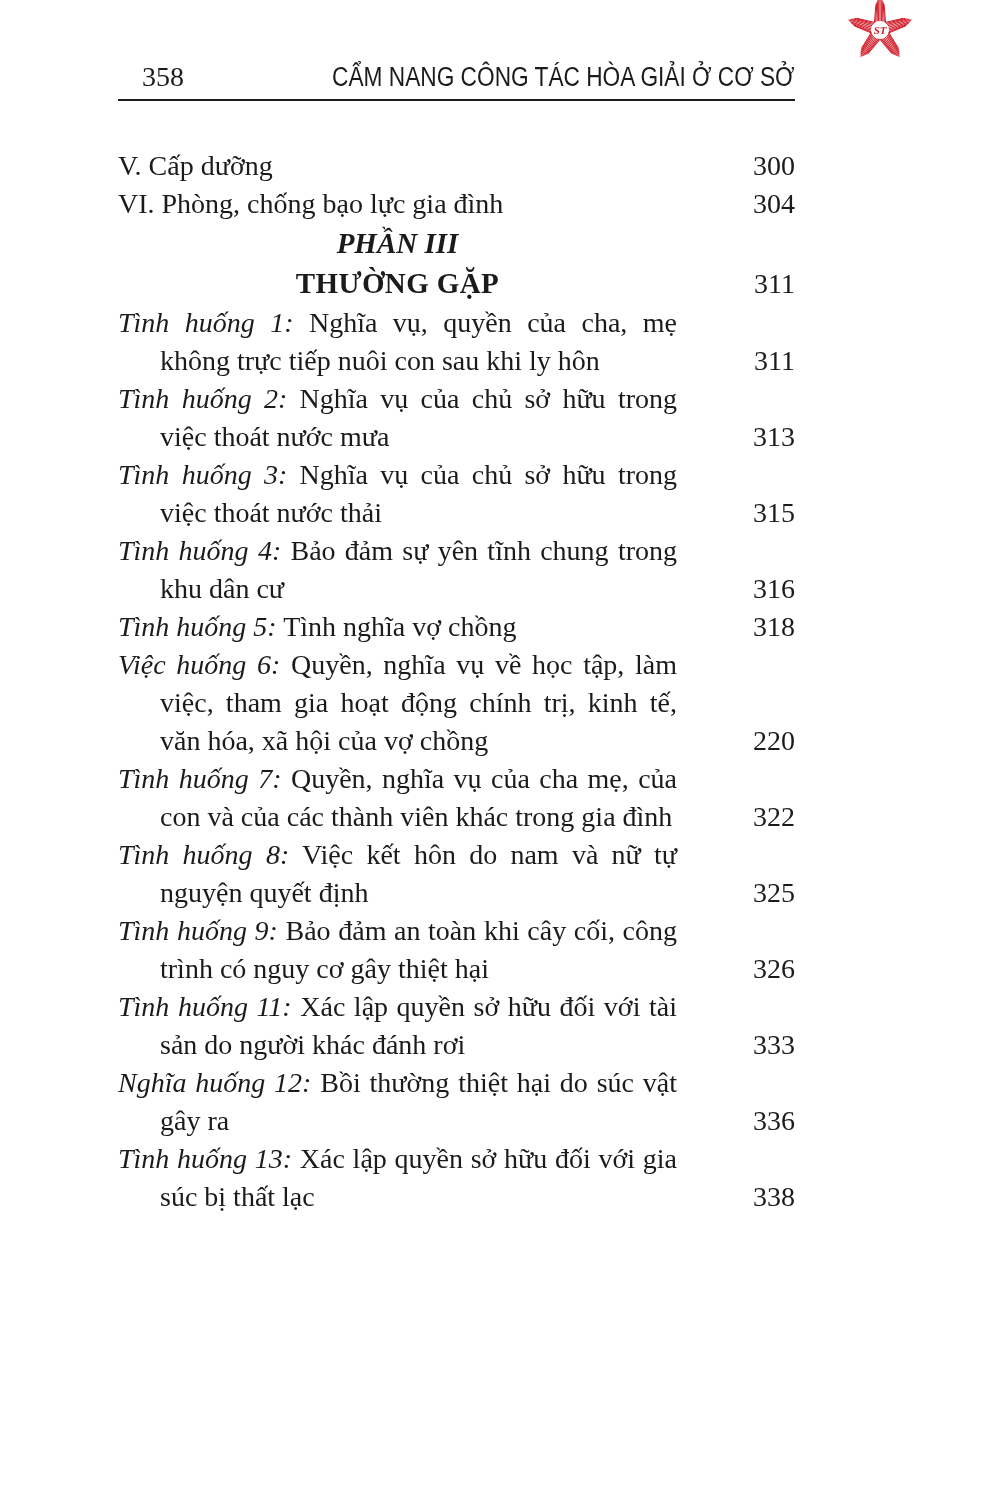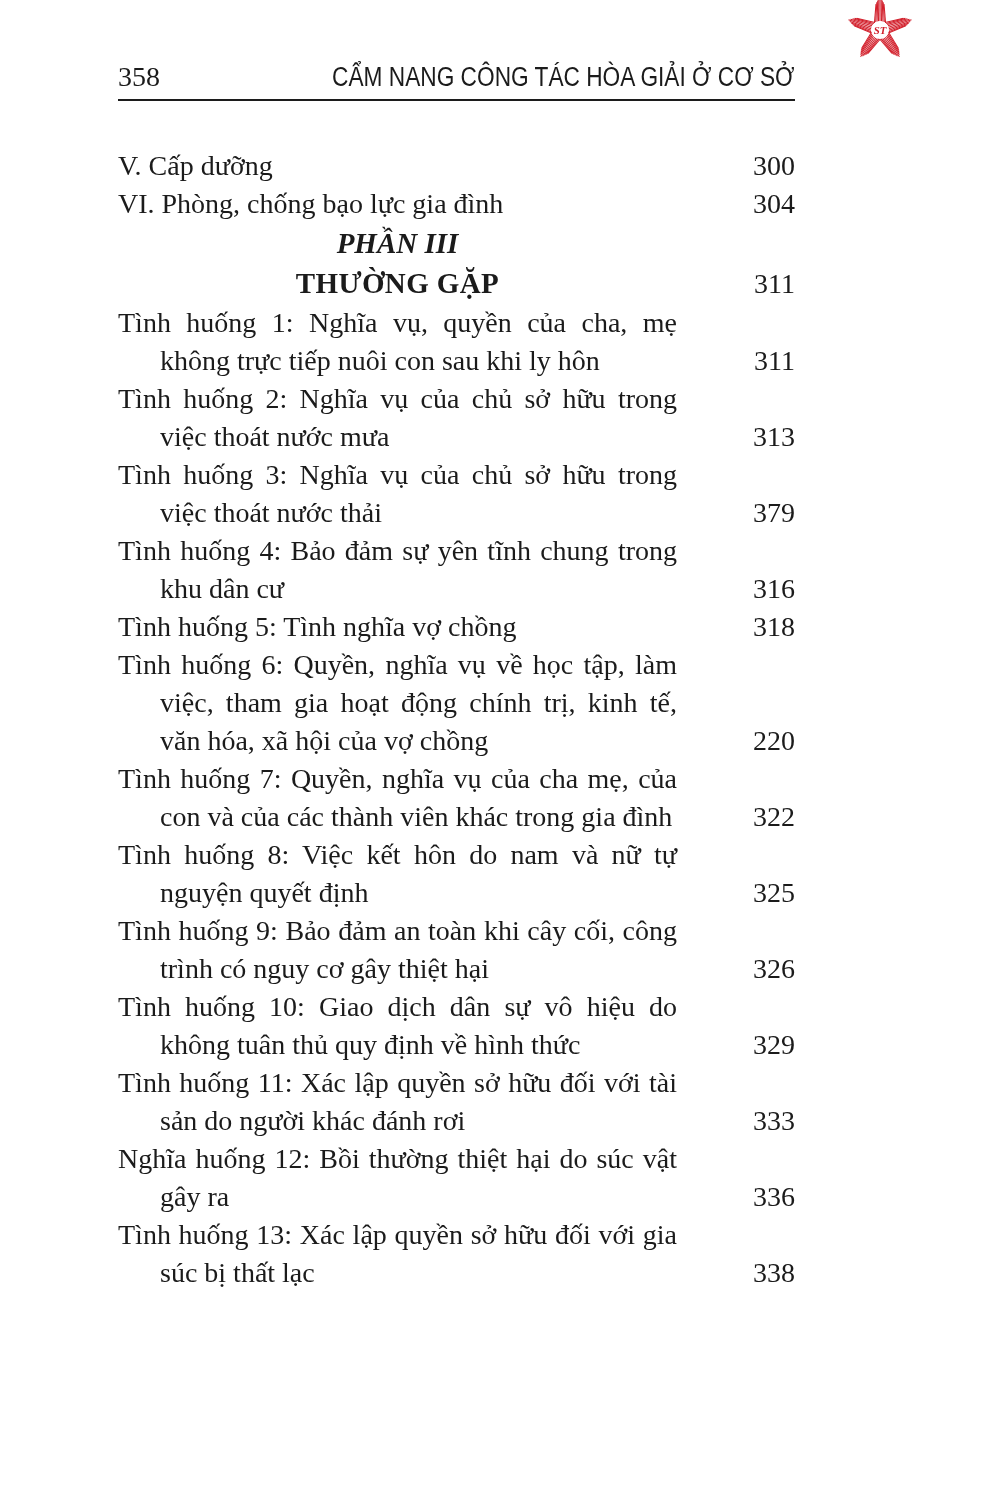--- a/index.html
+++ b/index.html
@@ -21,6 +21,7 @@
     justify-content: space-between;
     align-items: flex-start;
     line-height: 30px;
+    margin-left: 24px;
   }
   .folio { font-size: 28px; }
   .running-head {

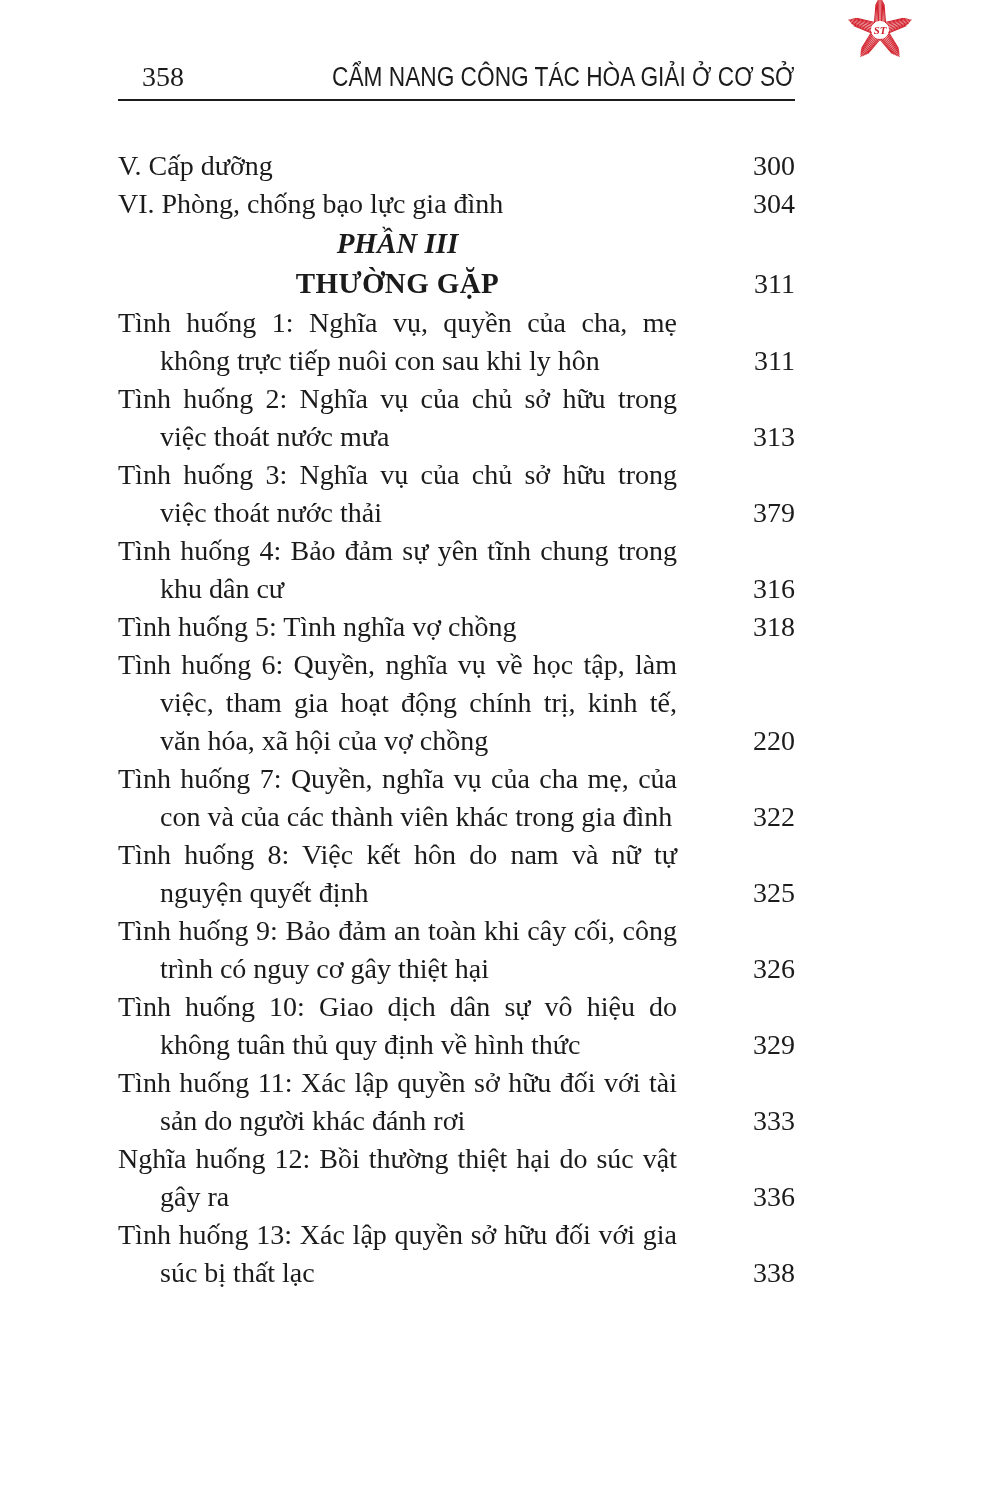--- a/index.html
+++ b/index.html
@@ -47,7 +47,7 @@
     text-indent: -42px;
     text-align: justify;
   }
-  .entry .prefix { }
+  .entry .prefix { font-style: italic; }
   .entry .page-num {
     position: absolute;
     right: 0;

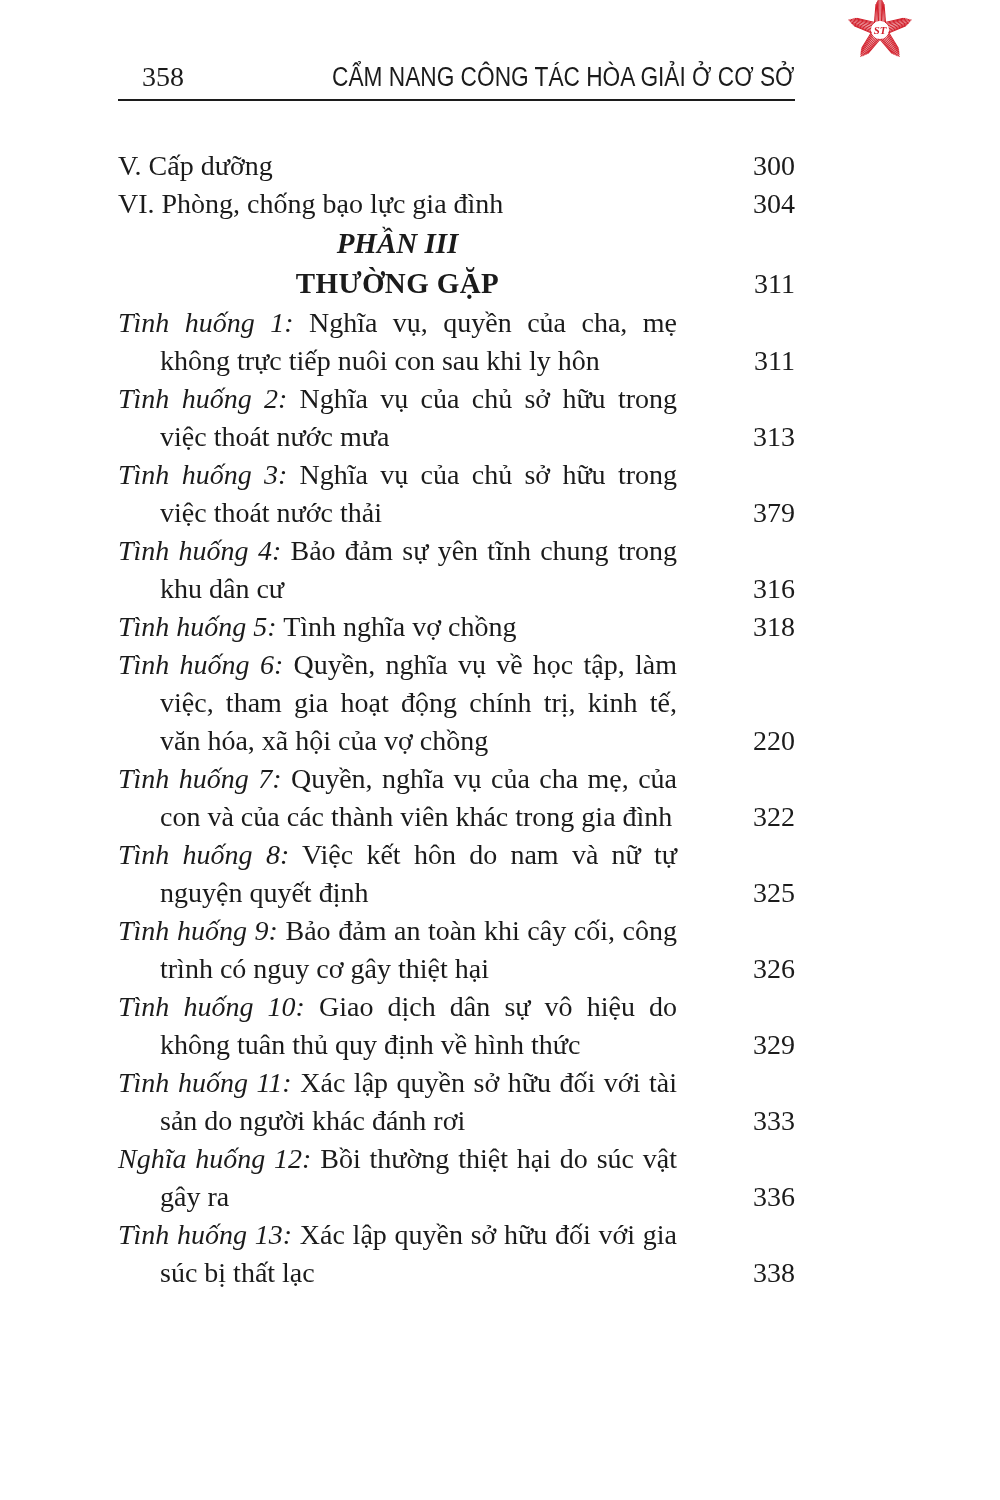--- a/index.html
+++ b/index.html
@@ -184,7 +184,7 @@
 
     <div class="entry">
       <span class="prefix">Tình huống 3:</span><span class="rest"> Nghĩa vụ của chủ sở hữu trong việc thoát nước thải</span>
-      <span class="page-num">379</span>
+      <span class="page-num">315</span>
     </div>
 
     <div class="entry">

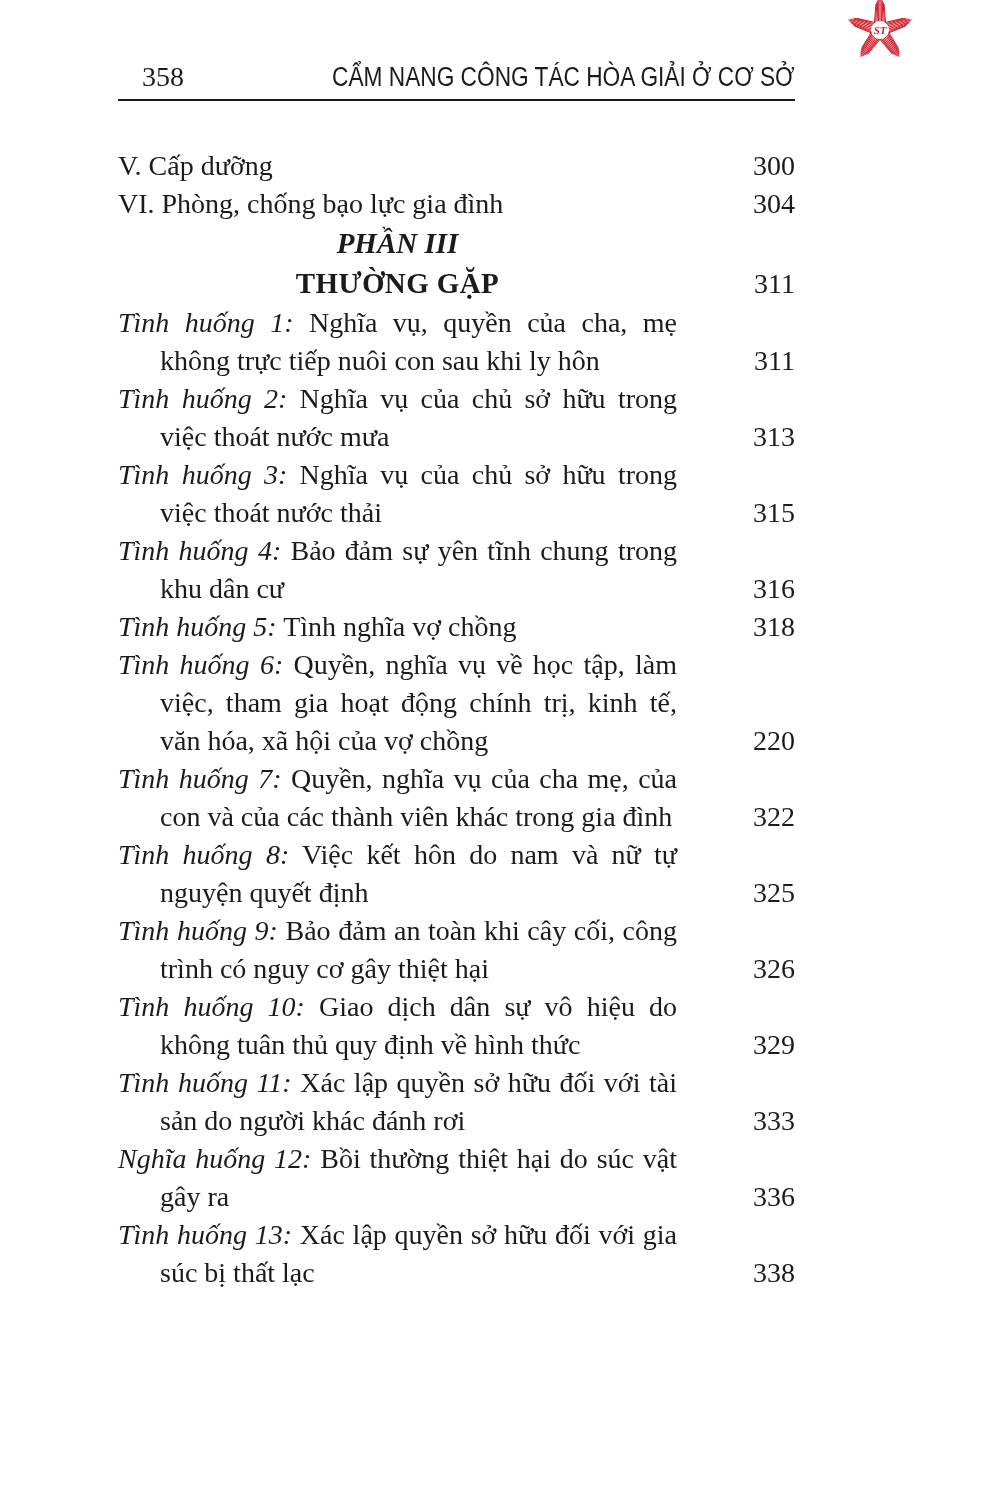--- a/index.html
+++ b/index.html
@@ -198,7 +198,7 @@
     </div>
 
     <div class="entry">
-      <span class="prefix">Tình huống 6:</span><span class="rest"> Quyền, nghĩa vụ về học tập, làm việc, tham gia hoạt động chính trị, kinh tế, văn hóa, xã hội của vợ chồng</span>
+      <span class="prefix">Việc huống 6:</span><span class="rest"> Quyền, nghĩa vụ về học tập, làm việc, tham gia hoạt động chính trị, kinh tế, văn hóa, xã hội của vợ chồng</span>
       <span class="page-num">220</span>
     </div>
 

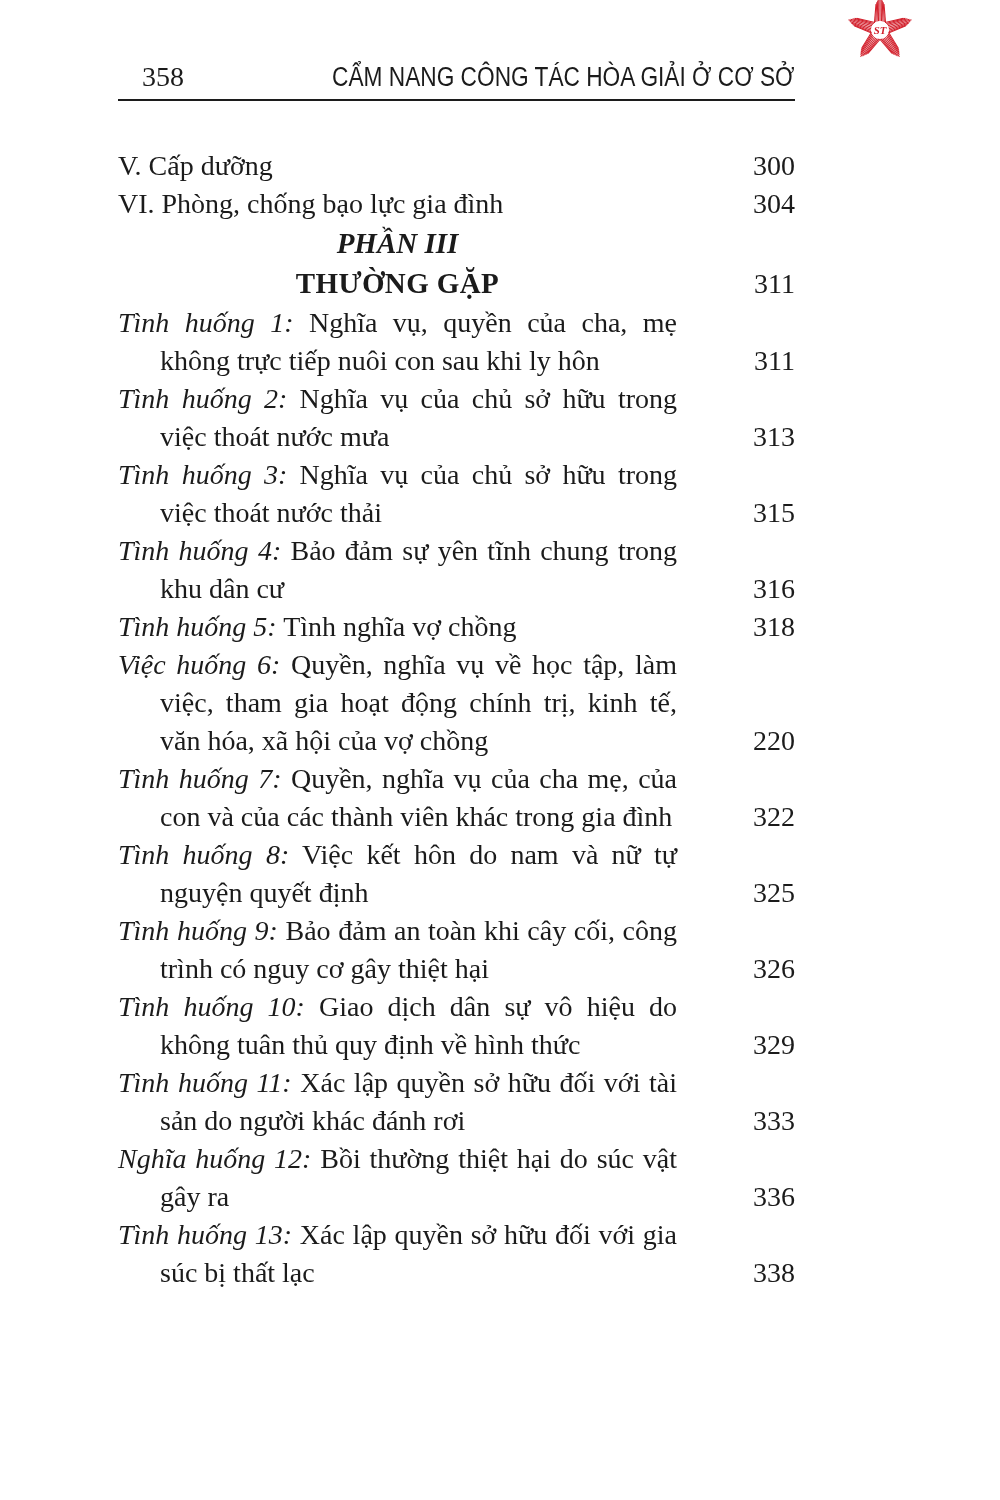--- a/index.html
+++ b/index.html
@@ -217,10 +217,6 @@
       <span class="page-num">326</span>
     </div>
 
-    <div class="entry">
-      <span class="prefix">Tình huống 10:</span><span class="rest"> Giao dịch dân sự vô hiệu do không tuân thủ quy định về hình thức</span>
-      <span class="page-num">329</span>
-    </div>
 
     <div class="entry">
       <span class="prefix">Tình huống 11:</span><span class="rest"> Xác lập quyền sở hữu đối với tài sản do người khác đánh rơi</span>

